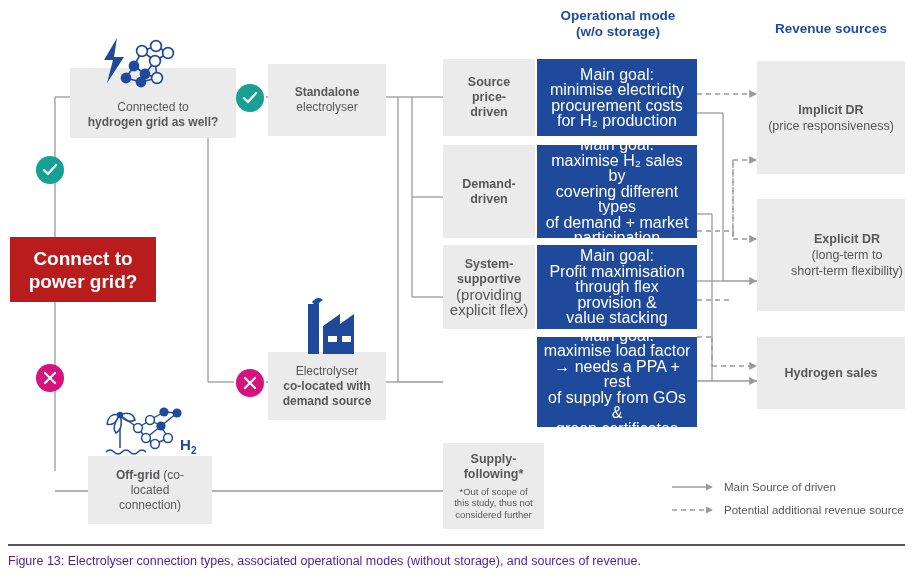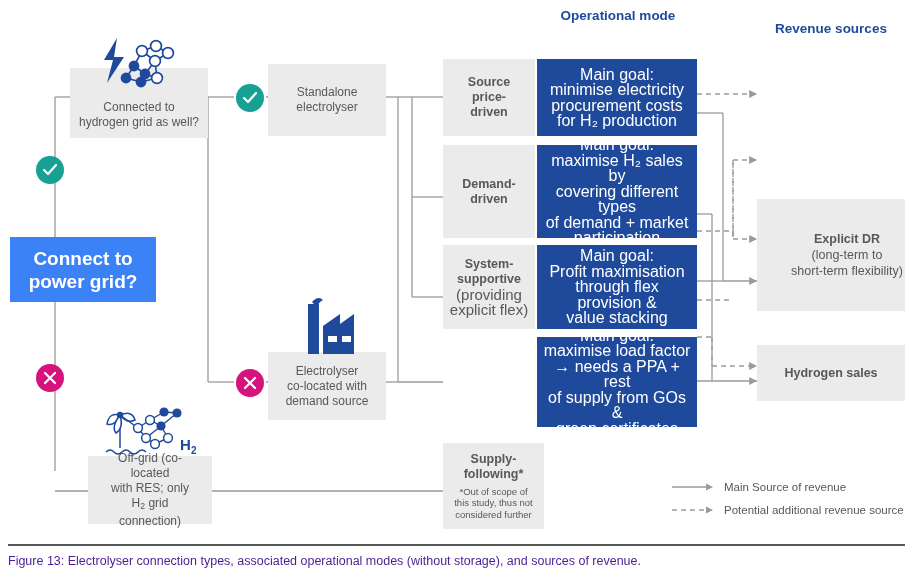--- a/index.html
+++ b/index.html
@@ -213,6 +213,7 @@
 
   <div class="abs col-header" style="left:503px; top:8px; width:230px;">
     <div>Operational mode</div>
+    <div>(w/o storage)</div>
   </div>
 
   <div class="abs col-header" style="left:757px; top:21px; width:148px;">

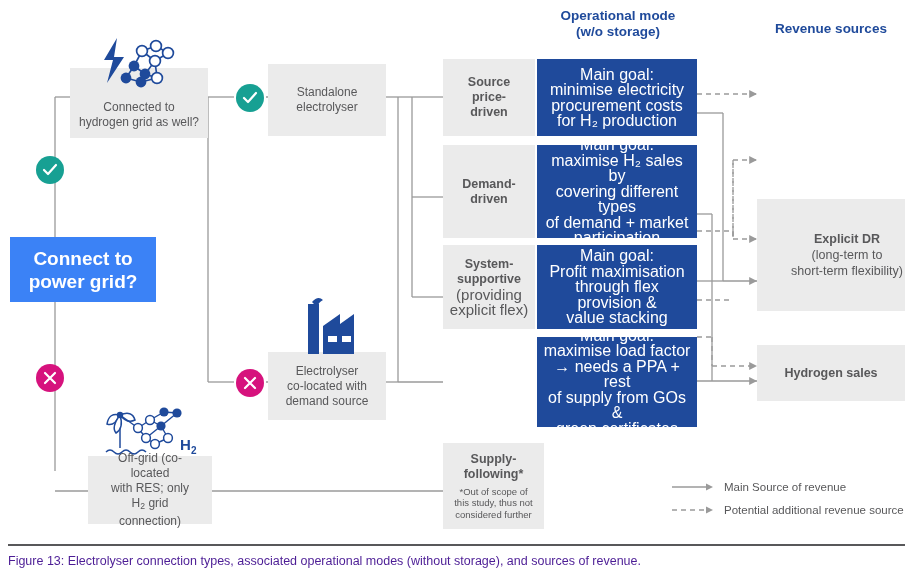--- a/index.html
+++ b/index.html
@@ -69,7 +69,7 @@
     font-size: 19px;
     line-height: 23px;
   }
-  .b { font-weight: normal; }
+  .b { font-weight: bold; }
   .mode-label {
     font-weight: bold;
     font-size: 12.5px;

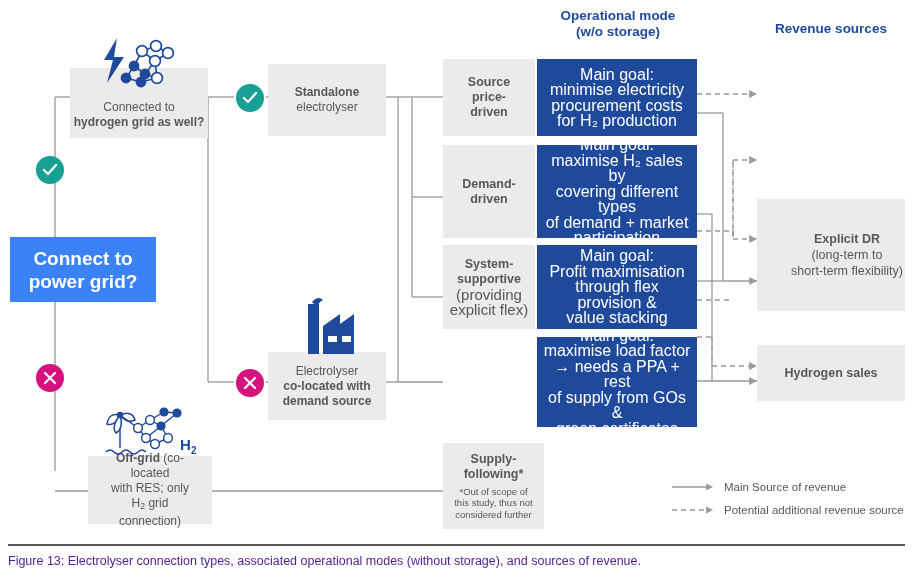--- a/index.html
+++ b/index.html
@@ -227,7 +227,7 @@
     </div>
   </div>
 
-  <div class="abs grey-box" style="left:70px; top:68px; width:138px; height:70px; justify-content:flex-end; padding-bottom:8px;">
+  <div class="abs grey-box" style="left:70px; top:68px; width:166px; height:70px; justify-content:flex-end; padding-bottom:8px;">
     <div>Connected to</div>
     <div class="b">hydrogen grid as well?</div>
   </div>

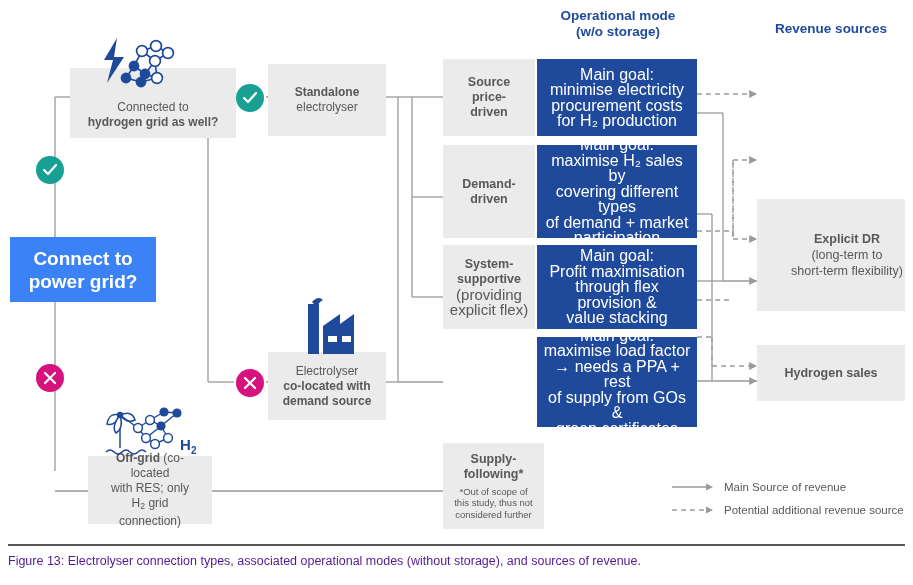--- a/index.html
+++ b/index.html
@@ -405,6 +405,10 @@
     </div>
   </div>
 
+  <div class="abs grey-box" style="left:757px; top:61px; width:148px; height:113px;">
+    <div class="rev-label">Implicit DR</div>
+    <div class="rev-sub">(price responsiveness)</div>
+  </div>
   <div class="abs grey-box" style="left:757px; top:199px; width:148px; height:112px;padding-left:32px;">
     <div class="rev-label">Explicit DR</div>
     <div class="rev-sub">(long-term to</div>

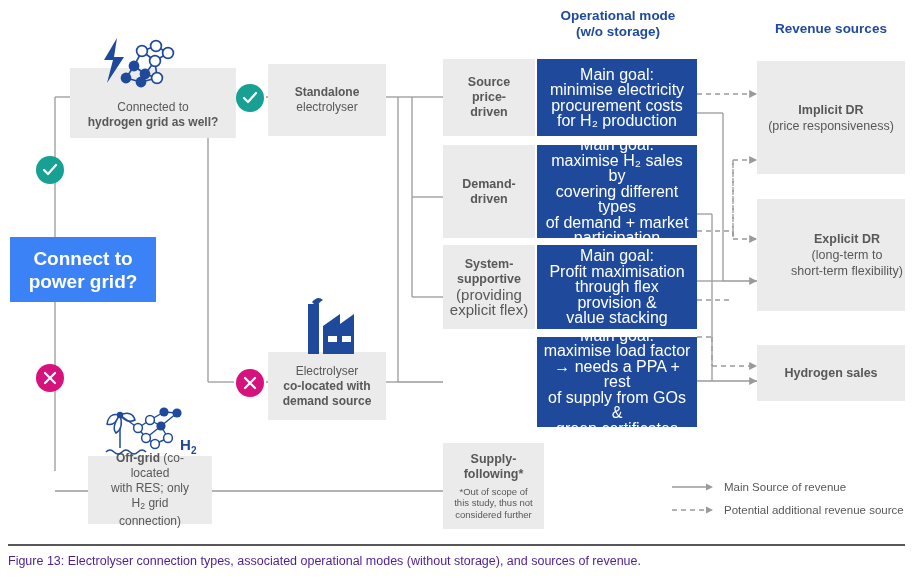--- a/index.html
+++ b/index.html
@@ -58,7 +58,7 @@
     padding: 2px 6px;
   }
   .deep-box {
-    background: #3b82f6;
+    background: #b91c1c;
     box-sizing: border-box;
     display: flex;
     align-items: center;

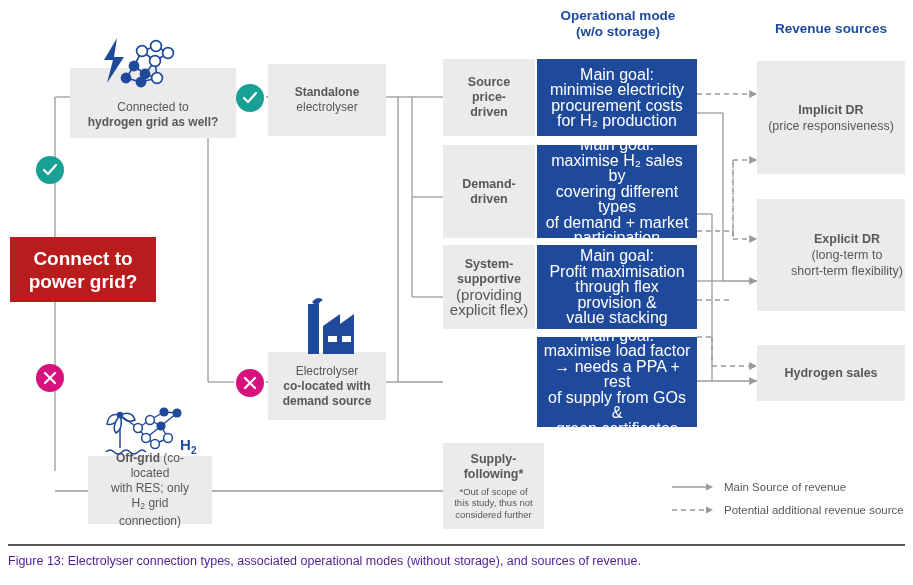--- a/index.html
+++ b/index.html
@@ -414,7 +414,7 @@
     <div class="rev-sub">(long-term to</div>
     <div class="rev-sub">short-term flexibility)</div>
   </div>
-  <div class="abs grey-box" style="left:757px; top:345px; width:148px; height:56px;">
+  <div class="abs grey-box" style="left:757px; top:337px; width:148px; height:72px;">
     <div class="rev-label">Hydrogen sales</div>
   </div>
 

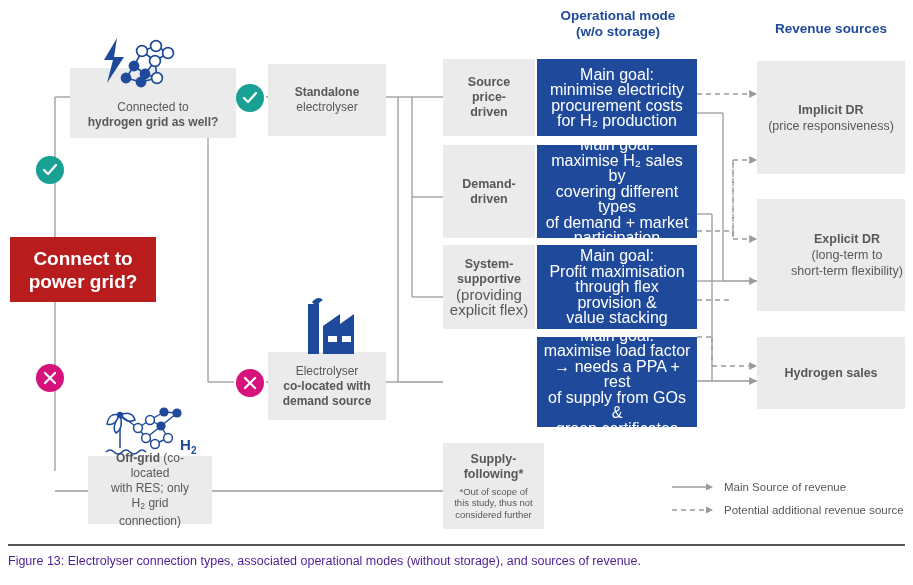--- a/index.html
+++ b/index.html
@@ -307,7 +307,6 @@
     <div>
       <span class="b">Off-grid</span><span> (co-located</span>
     </div>
-    <div><span>with RES; only H</span><sub>2</sub><span> grid</span></div>
     <div>connection)</div>
   </div>
 

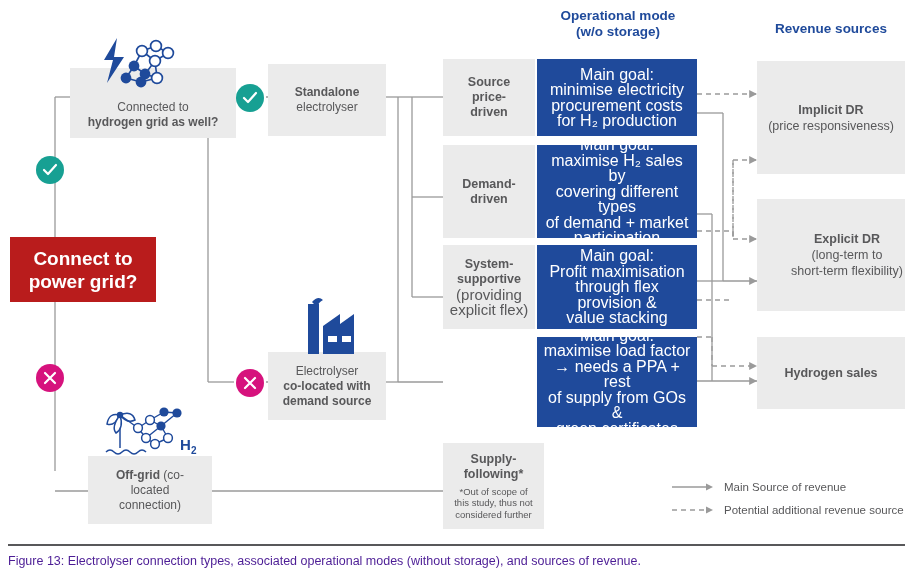--- a/index.html
+++ b/index.html
@@ -423,7 +423,7 @@
         <path d="M0,5 L34,5" stroke="#9a9a9a" stroke-width="1.4" fill="none"></path>
         <path d="M34,1.5 L41,5 L34,8.5 z" fill="#9a9a9a"></path>
       </svg>
-      <span class="legend-text">Main Source of revenue</span>
+      <span class="legend-text">Main Source of driven</span>
     </div>
     <div class="legend-row">
       <svg width="42" height="10" viewBox="0 0 42 10">

